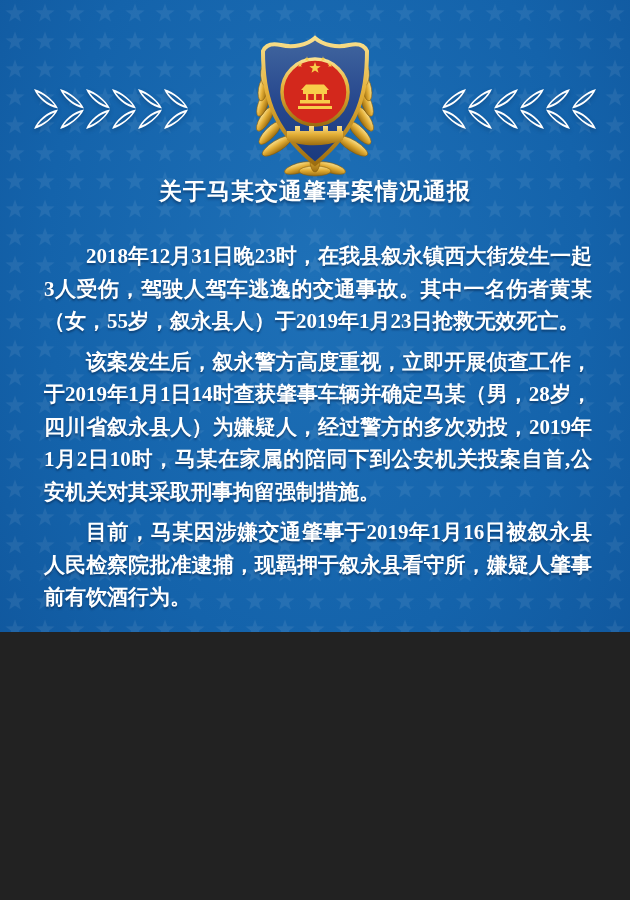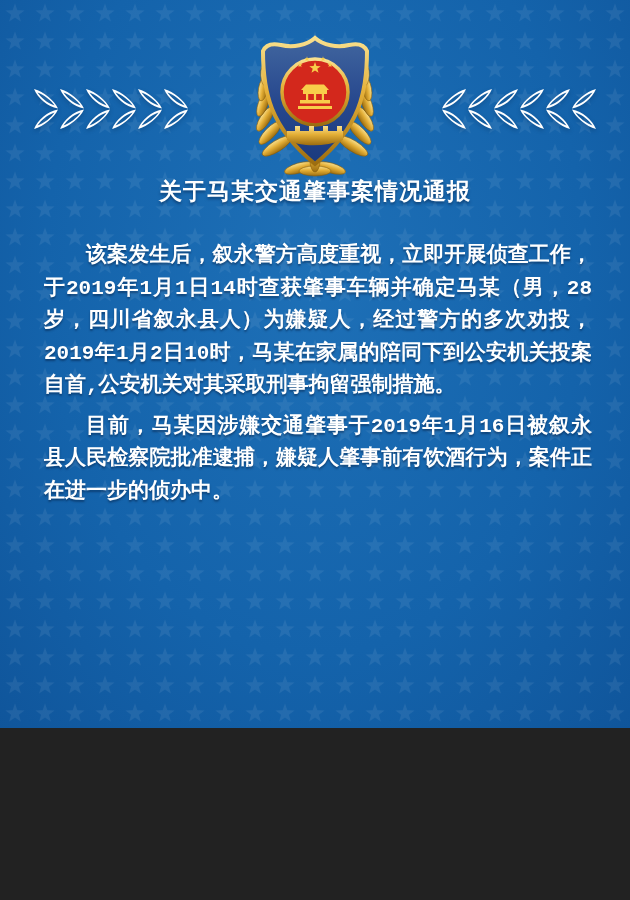--- a/index.html
+++ b/index.html
@@ -4,8 +4,8 @@
 <style>
   html,body{margin:0;padding:0;background:#222;}
   .page{
-    position:relative;width:630px;height:728px;overflow:hidden;
-    font-family:Liberation Mono, monospace;color:#ffffff;
+    position:relative;width:630px;height:632px;overflow:hidden;
+    font-family:Liberation Serif, serif;color:#ffffff;
   }
   .bg-svg{position:absolute;left:0;top:0;}
   .chev{position:absolute;top:88px;display:flex;gap:0;}

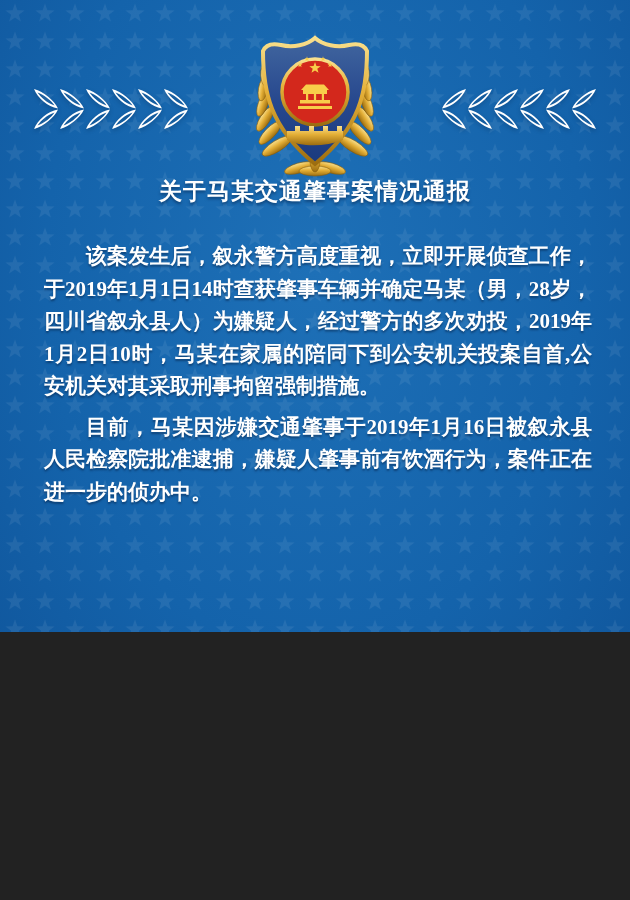--- a/index.html
+++ b/index.html
@@ -162,6 +162,7 @@
   <div class="title">关于马某交通肇事案情况通报</div>
 
   <div class="body">
+    <p>2018年12月31日晚23时，在我县叙永镇西大街发生一起3人受伤，驾驶人驾车逃逸的交通事故。其中一名伤者黄某（女，55岁，叙永县人）于2019年1月23日抢救无效死亡。</p>
     <p>该案发生后，叙永警方高度重视，立即开展侦查工作，于2019年1月1日14时查获肇事车辆并确定马某（男，28岁，四川省叙永县人）为嫌疑人，经过警方的多次劝投，2019年1月2日10时，马某在家属的陪同下到公安机关投案自首,公安机关对其采取刑事拘留强制措施。</p>
     <p>目前，马某因涉嫌交通肇事于2019年1月16日被叙永县人民检察院批准逮捕，嫌疑人肇事前有饮酒行为，案件正在进一步的侦办中。</p>
   </div>

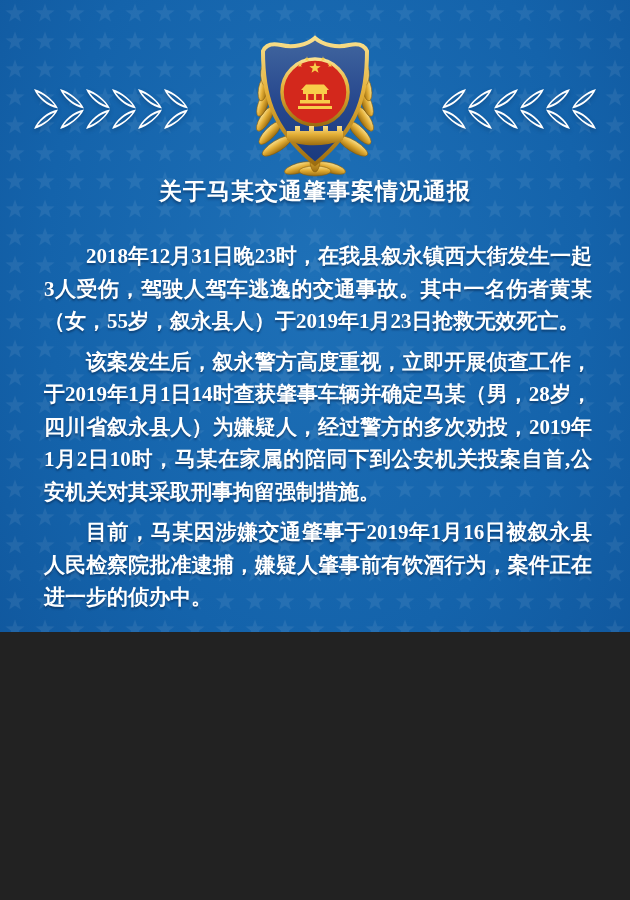--- a/index.html
+++ b/index.html
@@ -164,7 +164,7 @@
   <div class="body">
     <p>2018年12月31日晚23时，在我县叙永镇西大街发生一起3人受伤，驾驶人驾车逃逸的交通事故。其中一名伤者黄某（女，55岁，叙永县人）于2019年1月23日抢救无效死亡。</p>
     <p>该案发生后，叙永警方高度重视，立即开展侦查工作，于2019年1月1日14时查获肇事车辆并确定马某（男，28岁，四川省叙永县人）为嫌疑人，经过警方的多次劝投，2019年1月2日10时，马某在家属的陪同下到公安机关投案自首,公安机关对其采取刑事拘留强制措施。</p>
-    <p>目前，马某因涉嫌交通肇事于2019年1月16日被叙永县人民检察院批准逮捕，嫌疑人肇事前有饮酒行为，案件正在进一步的侦办中。</p>
+    <p>目前，马某因涉嫌交通肇事于2019年1月16日被叙永县人民检察院批准逮捕，现羁押于叙永县看守所，嫌疑人肇事前有饮酒行为。</p>
   </div>
 
   <div class="signature">

